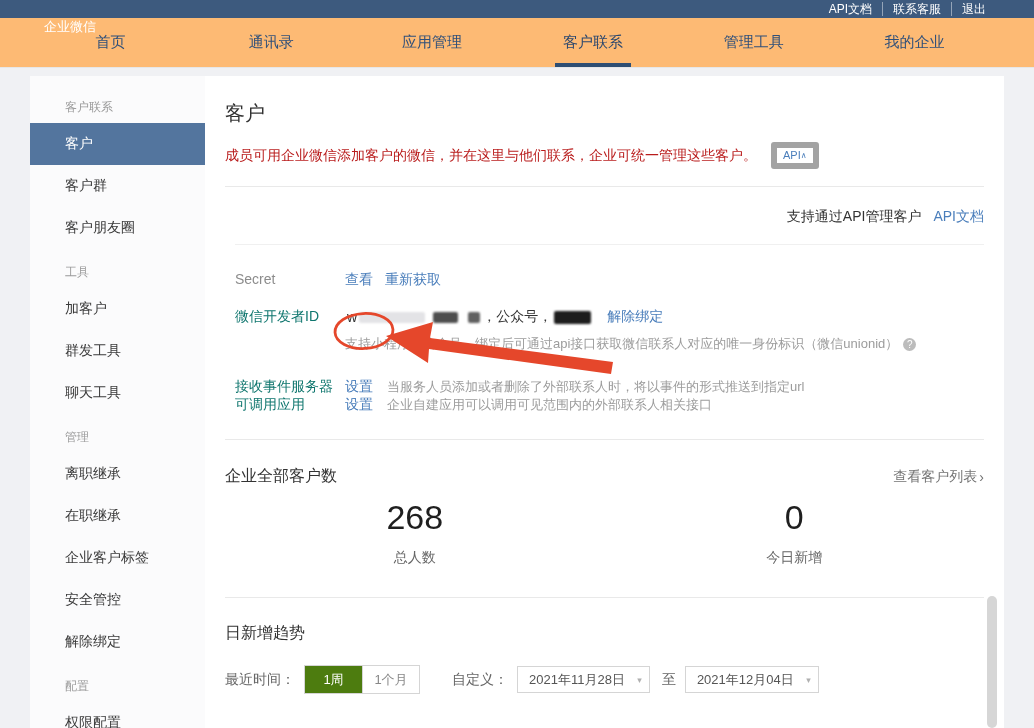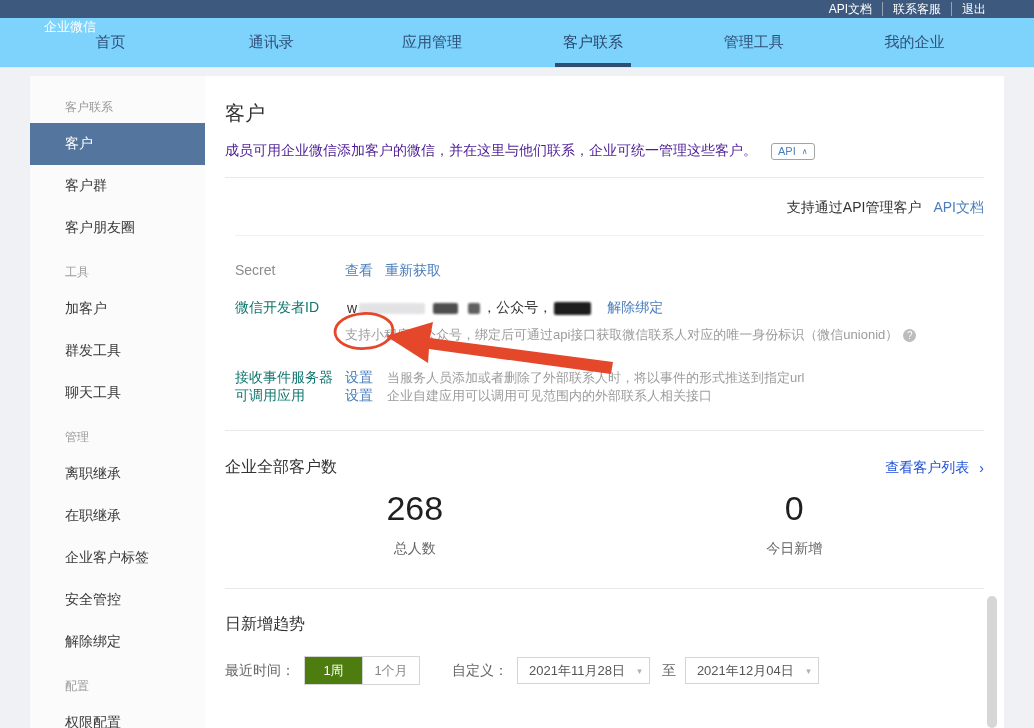--- a/index.html
+++ b/index.html
@@ -14,7 +14,7 @@
   .topbar-link + .topbar-link { border-left:1px solid rgba(255,255,255,.45); }
 
   
-  .nav { position:absolute; top:18px; left:0; right:0; height:50px; background:#7dd3fc; border-bottom:1px solid #e7e7e7; z-index:4; }
+  .nav { position:absolute; top:18px; left:0; right:0; height:50px; background:#fdba74; border-bottom:1px solid #e7e7e7; z-index:4; }
   .nav-inner { margin:0 39px 0 30px; height:100%; display:flex; }
   .nav-tab { flex:1; display:flex; align-items:center; justify-content:center; font-size:15px; color:#30507a; cursor:pointer; position:relative; }
   .nav-tab.active { color:#2c486e; }

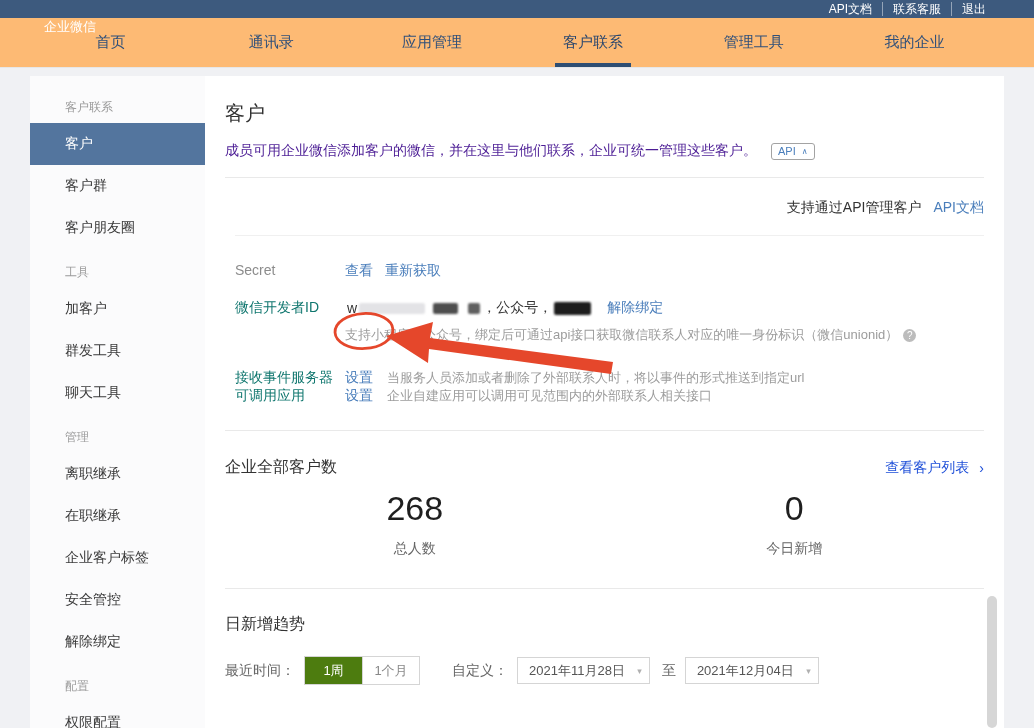--- a/index.html
+++ b/index.html
@@ -33,7 +33,7 @@
   .content { flex:1; padding:24px 20px 0 20px; position:relative; }
   .page-title { font-size:20px; font-weight:400; color:#333; }
   .desc-row { display:flex; align-items:center; gap:14px; margin-top:15px; }
-  .desc { font-size:14px; color:#4c1d95; }
+  .desc { font-size:14px; color:#b91c1c; }
   .api-chip { display:inline-flex; align-items:center; gap:6px; border:1px solid #a3a3a3; border-radius:3px; color:#4a7ebb; font-size:11px; padding:1px 6px; cursor:pointer; line-height:13px;justify-content:flex-end; }
   .api-chip .caret { font-size:8px; color:#4a7ebb; }
 

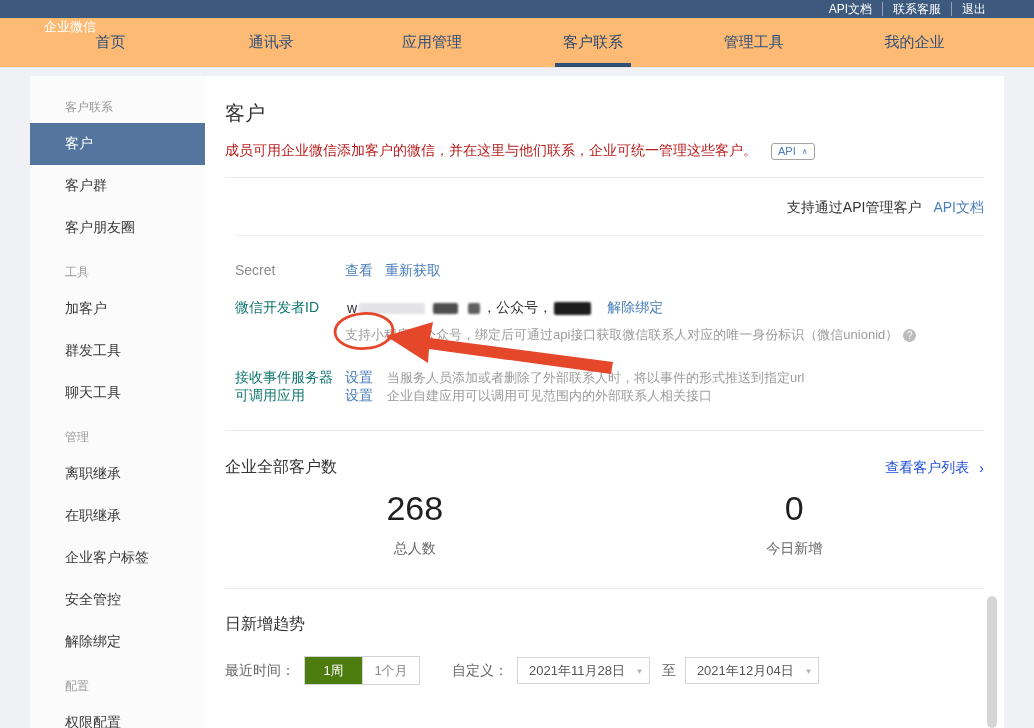--- a/index.html
+++ b/index.html
@@ -34,7 +34,7 @@
   .page-title { font-size:20px; font-weight:400; color:#333; }
   .desc-row { display:flex; align-items:center; gap:14px; margin-top:15px; }
   .desc { font-size:14px; color:#b91c1c; }
-  .api-chip { display:inline-flex; align-items:center; gap:6px; border:1px solid #a3a3a3; border-radius:3px; color:#4a7ebb; font-size:11px; padding:1px 6px; cursor:pointer; line-height:13px;justify-content:flex-end; }
+  .api-chip { display:inline-flex; align-items:center; gap:0; border:6px solid #a3a3a3; border-radius:3px; color:#4a7ebb; font-size:11px; padding:1px 6px; cursor:pointer; line-height:13px;justify-content:flex-end; }
   .api-chip .caret { font-size:8px; color:#4a7ebb; }
 
   .hr { border-top:1px solid #e9e9e9; margin-top:17px; }

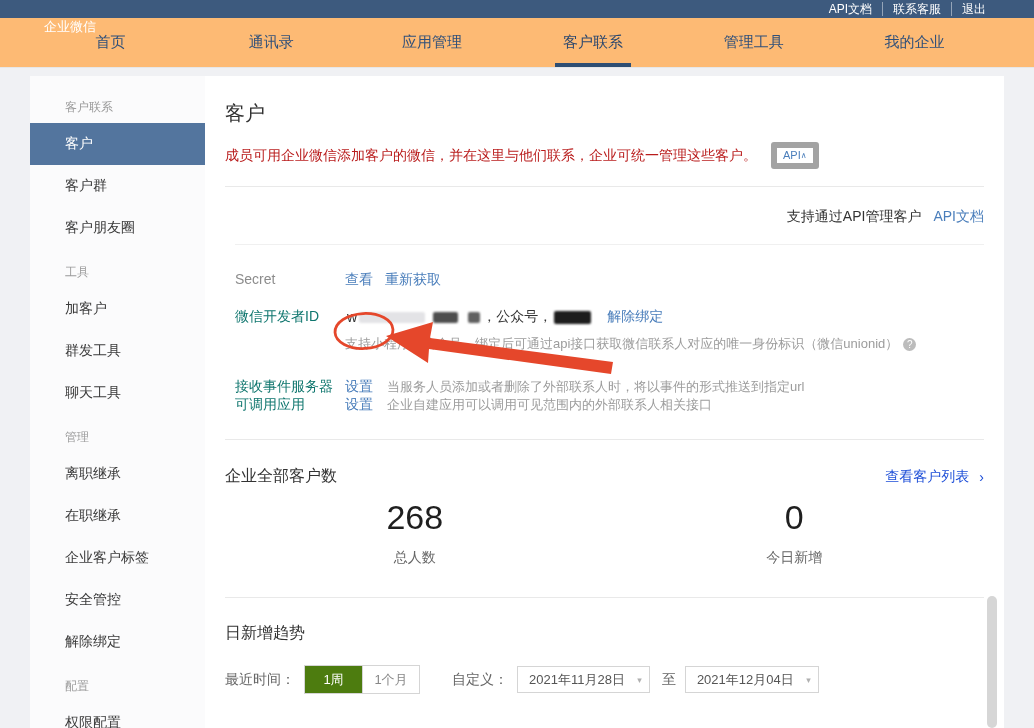--- a/index.html
+++ b/index.html
@@ -65,7 +65,7 @@
   
   .sec-title-row { display:flex; align-items:center; justify-content:space-between; margin-top:26px; }
   .sec-title { font-size:16px; color:#333; }
-  .view-link { font-size:14px; color:#1d4ed8; cursor:pointer; display:flex; align-items:center; gap:10px; }
+  .view-link { font-size:14px; color:#737373; cursor:pointer; display:flex; align-items:center; gap:2px; }
   .stats { display:flex; margin-top:11px; }
   .stat { flex:1; text-align:center; }
   .stat-num { font-size:34px; color:#1f1f1f; }

